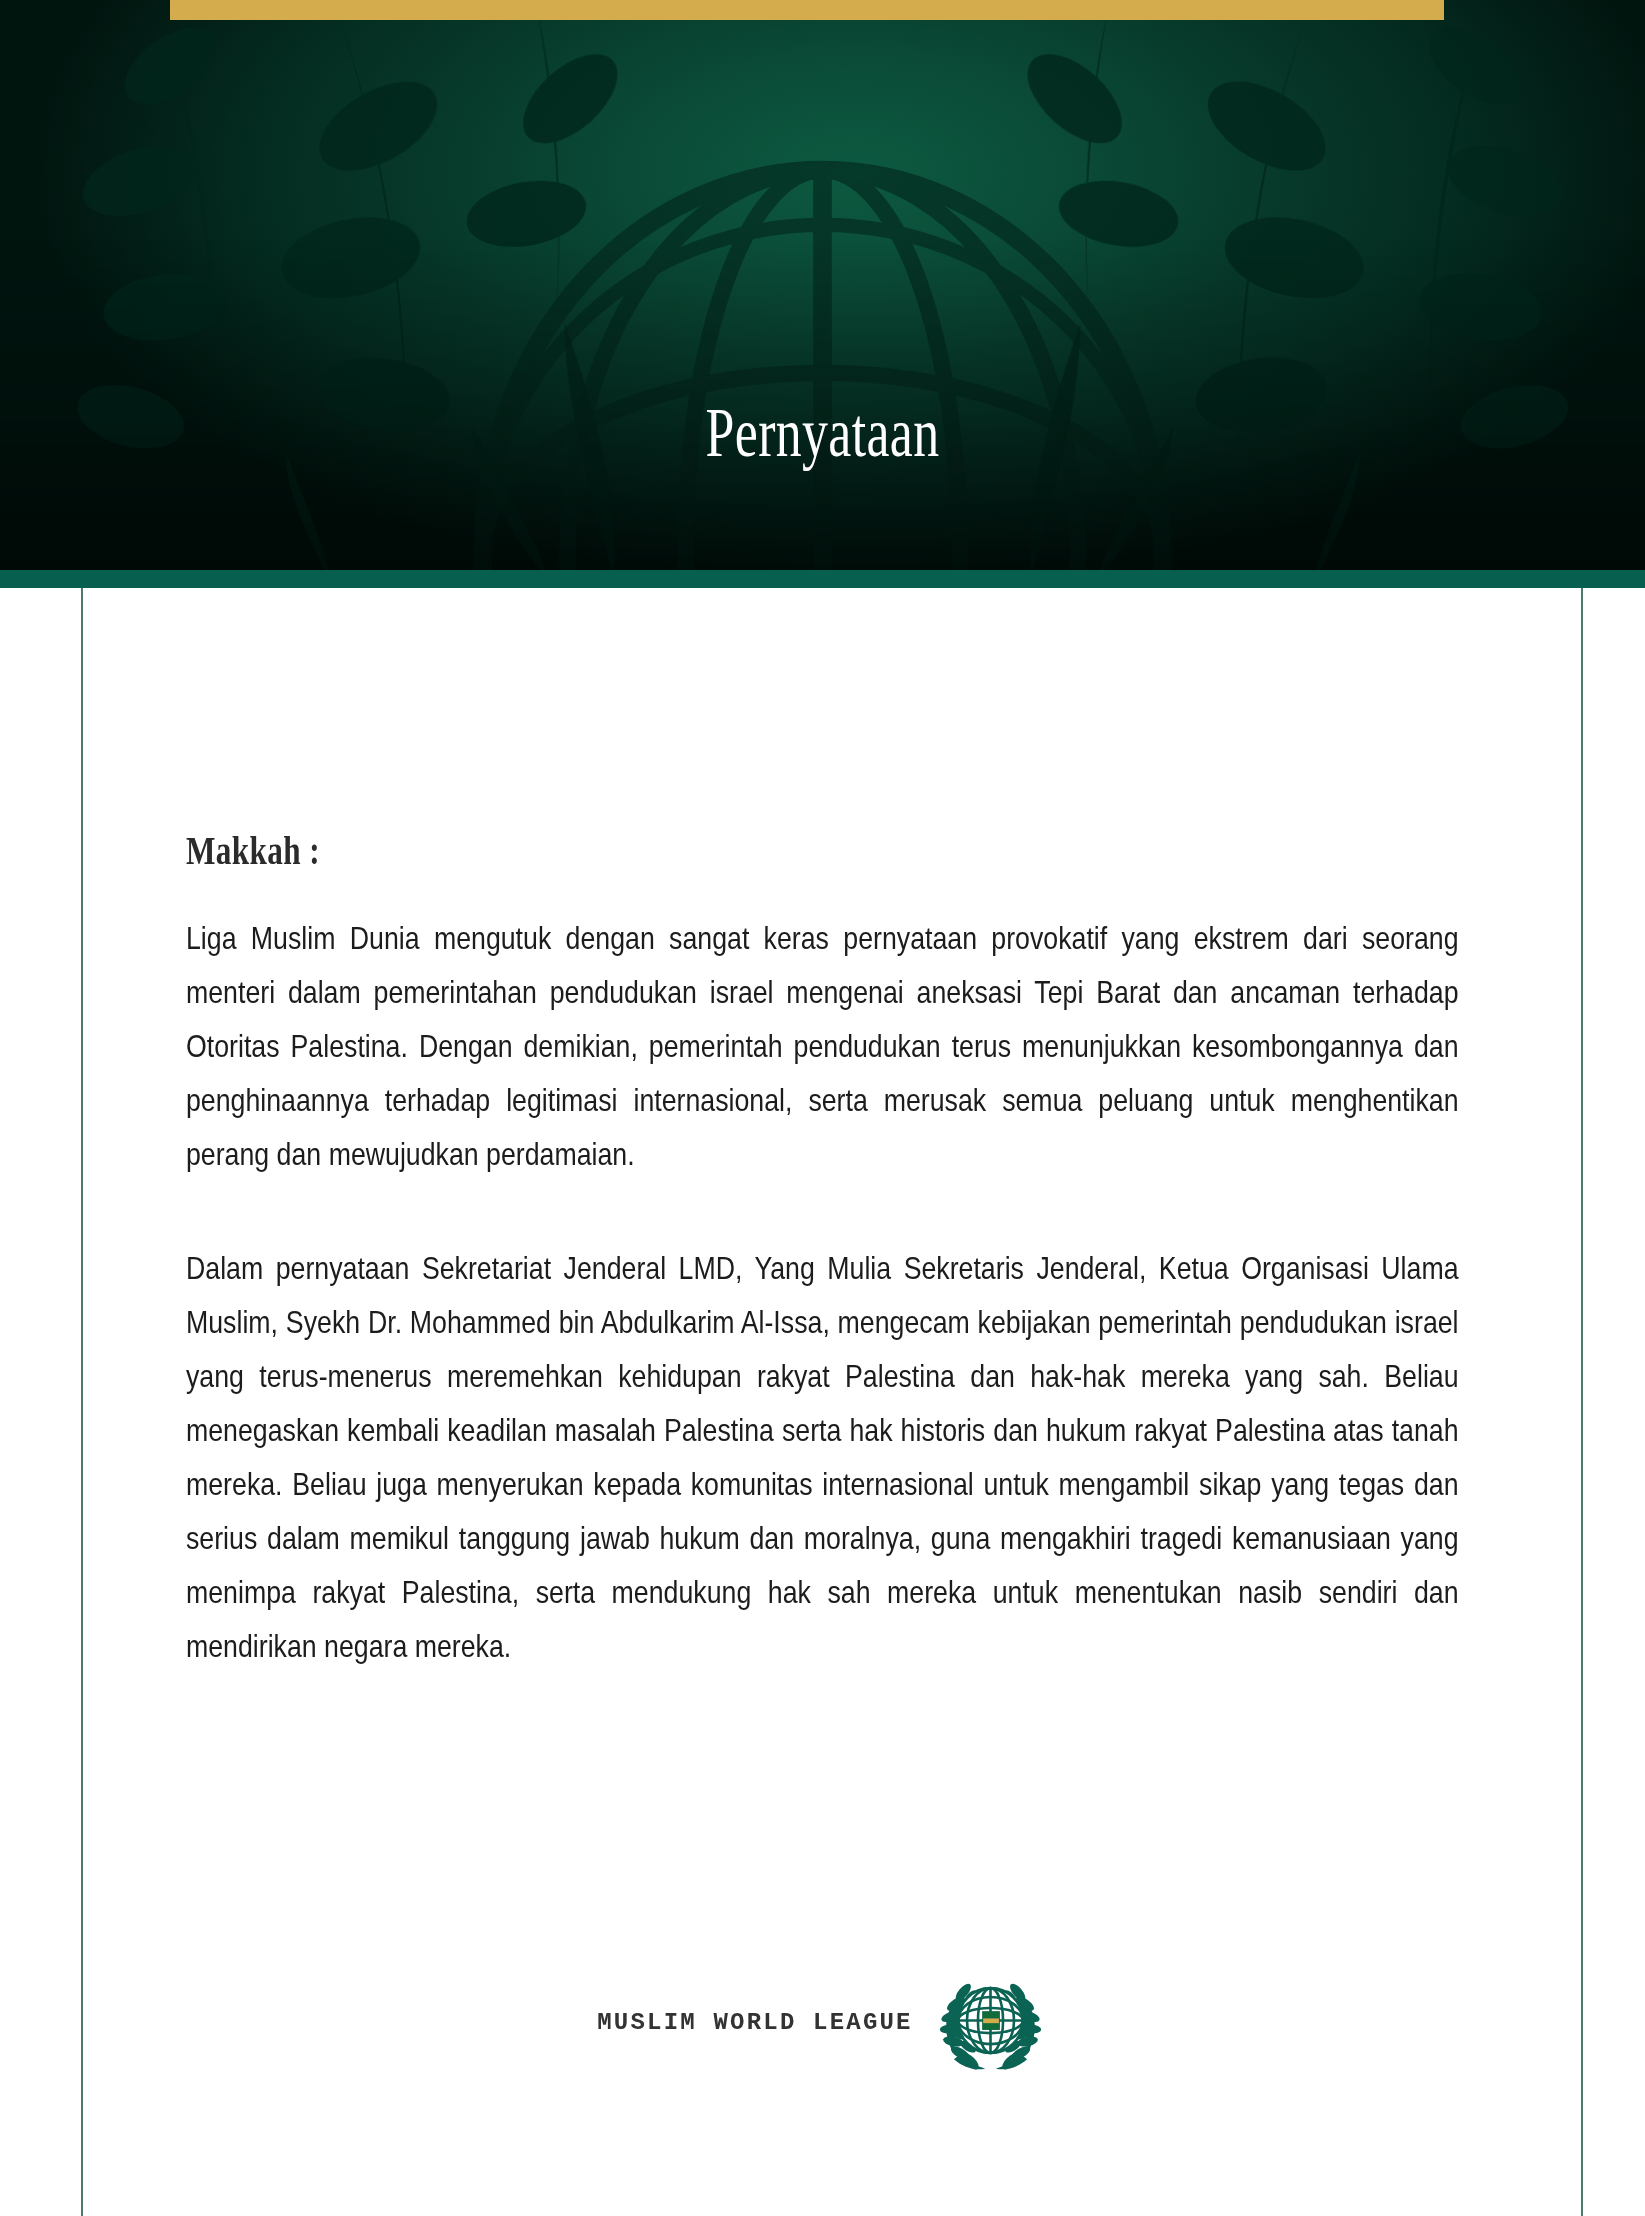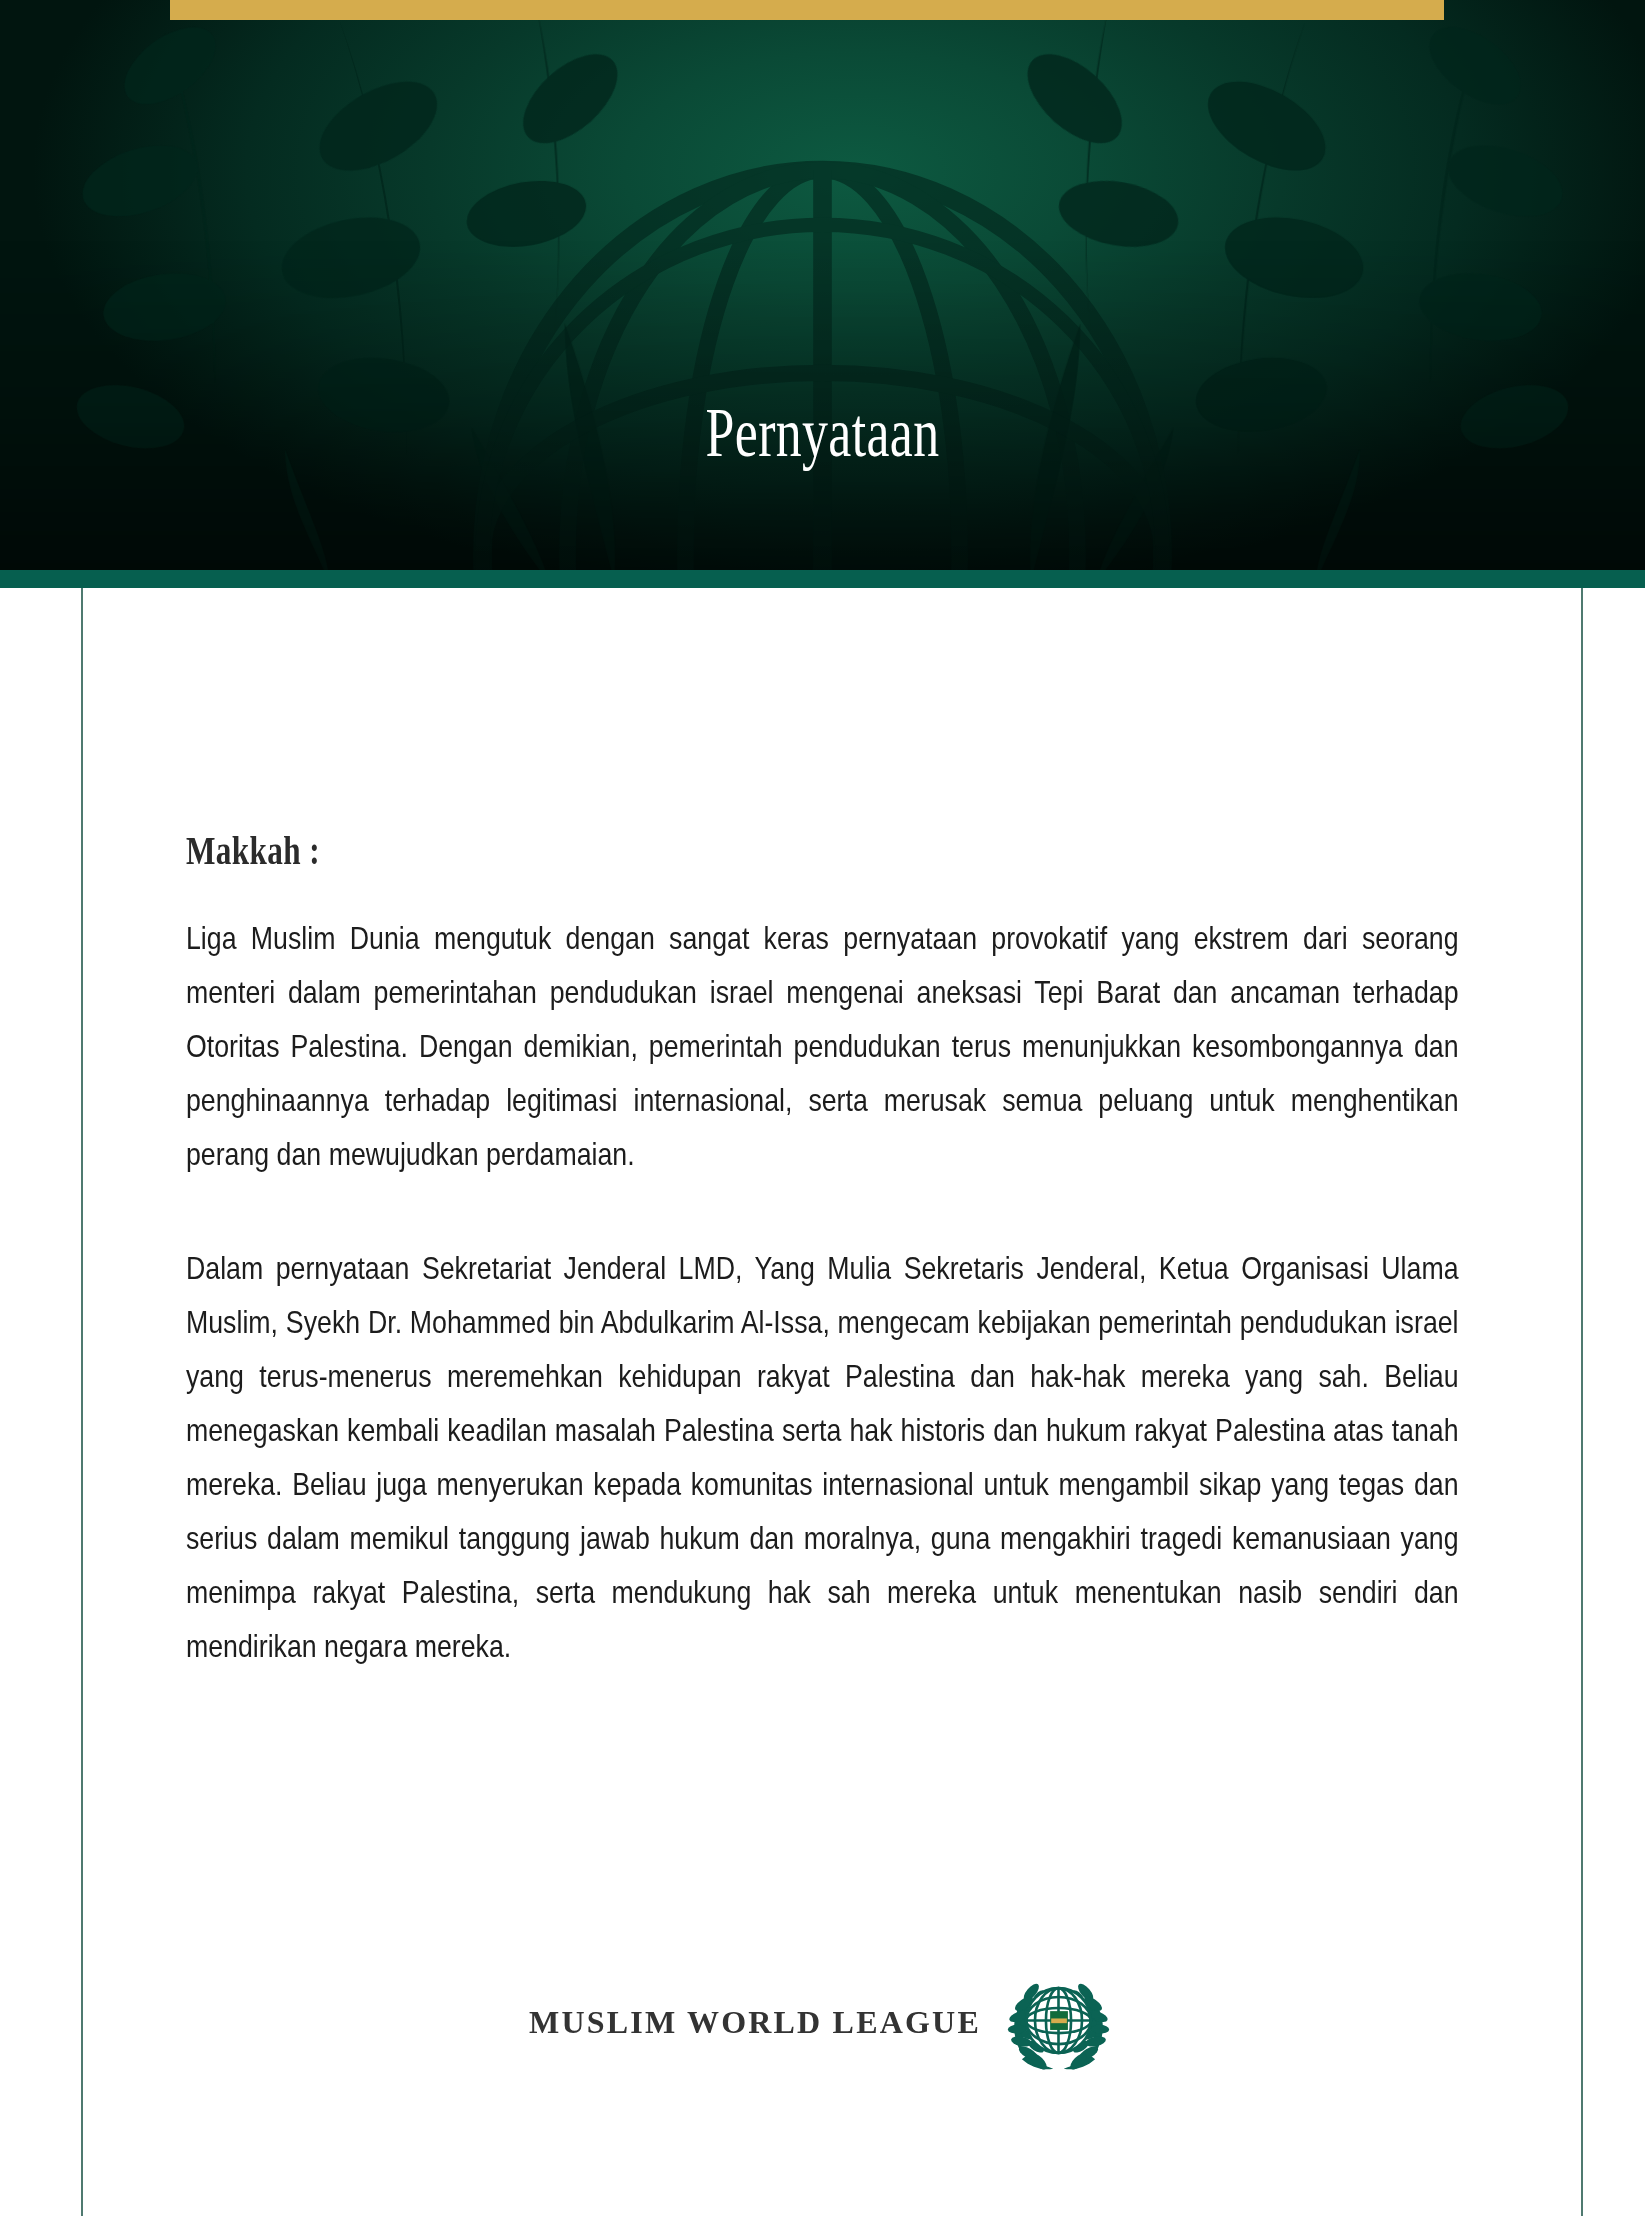--- a/index.html
+++ b/index.html
@@ -158,9 +158,9 @@
   }
   #latin-name {
     margin-top:5px;
-    font-family:Liberation Serif, serif;
+    font-family:Liberation Mono, monospace;
     font-weight:bold;
-    font-size:32px;
+    font-size:24px;
     letter-spacing:2.2px;
     color:#333333;
     white-space:nowrap;

